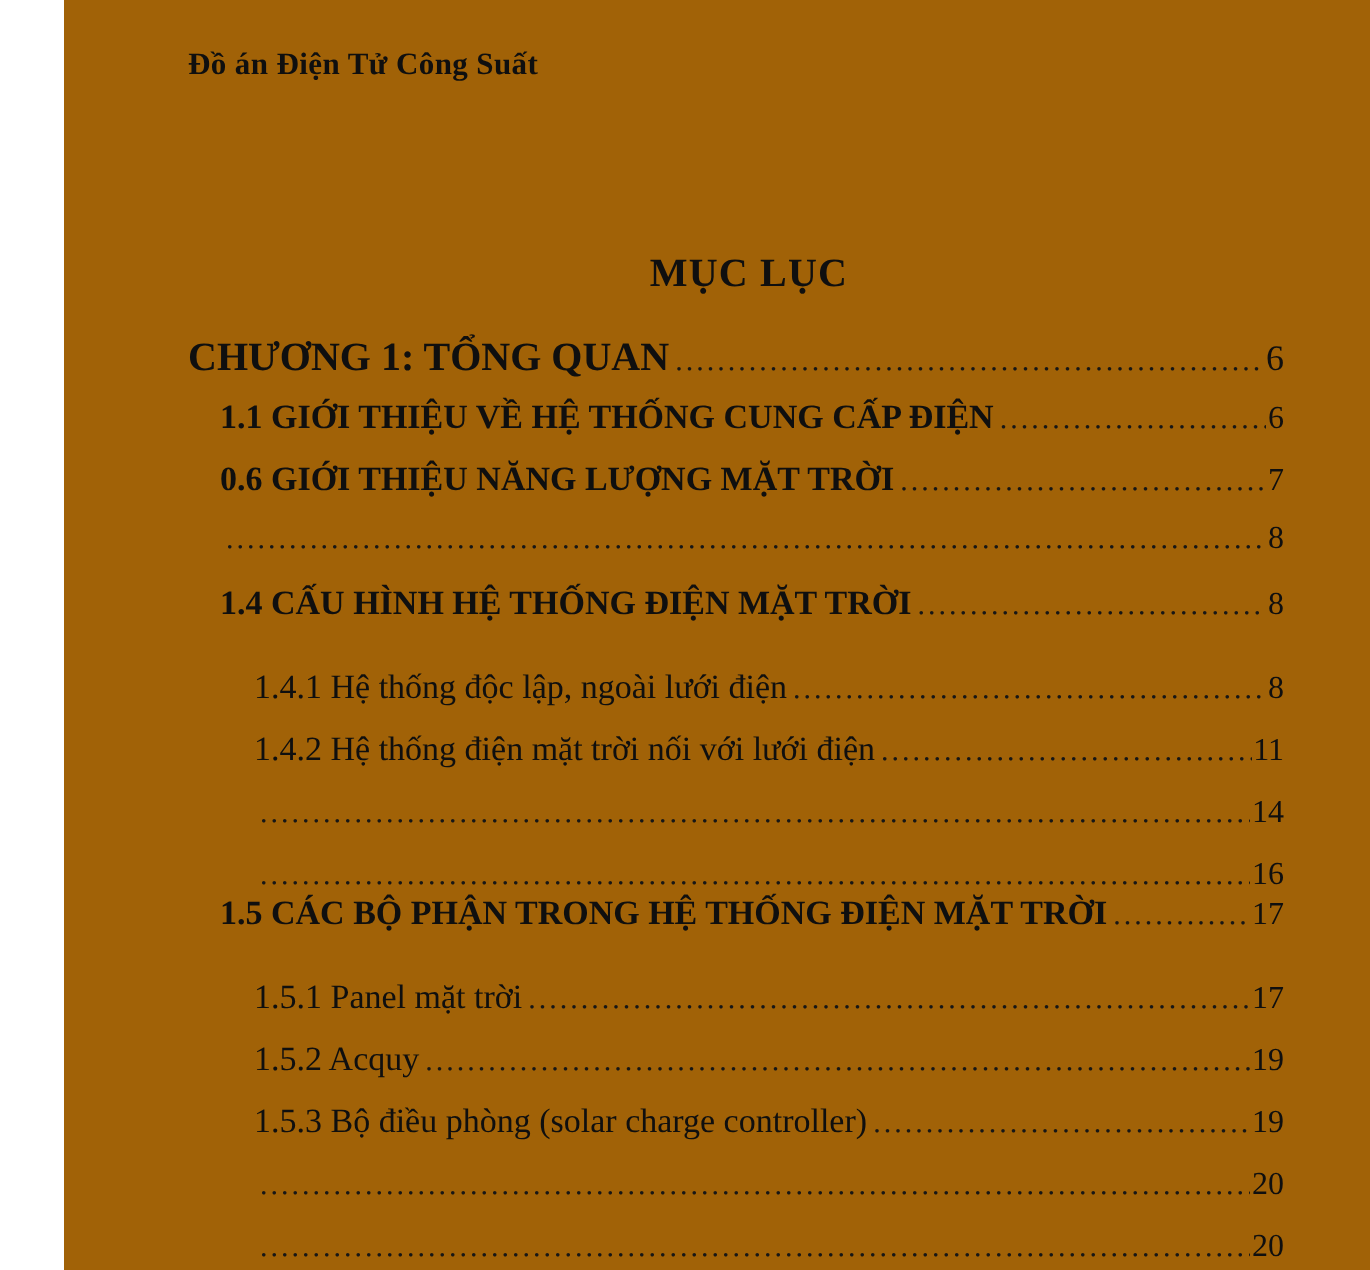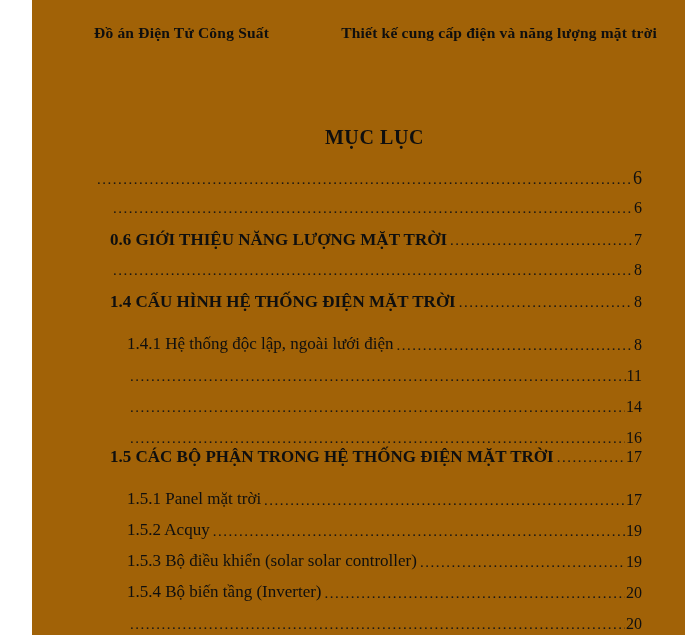--- a/index.html
+++ b/index.html
@@ -79,7 +79,6 @@
 
   <div class="page-header">
     <span>Đồ án Điện Tử Công Suất</span>
-    <span>Thiết kế cung cấp điện và năng lượng mặt trời</span>
   </div>
 
   <div class="doc-title">MỤC LỤC</div>

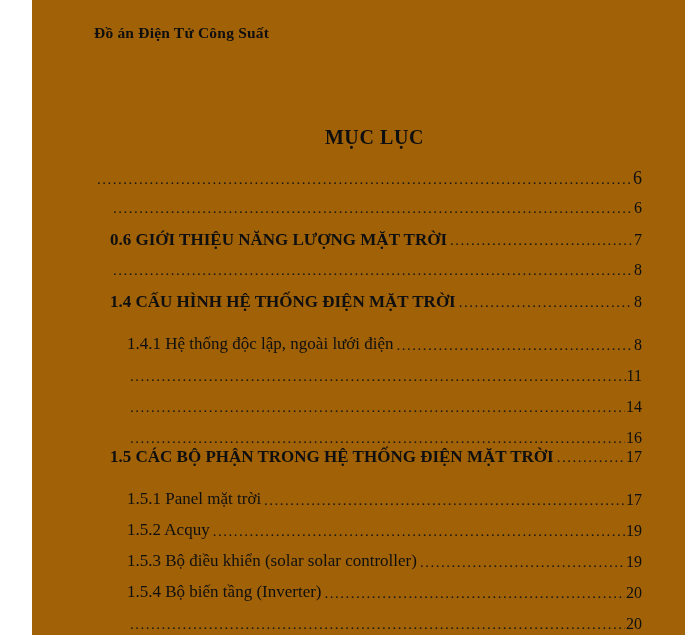--- a/index.html
+++ b/index.html
@@ -85,6 +85,7 @@
 
   <div class="toc">
       <div class="toc-row lvl-chapter">
+      <span class="toc-label">CHƯƠNG 1: TỔNG QUAN</span>
       <span class="toc-leader">................................................................................................................................................................</span>
       <span class="toc-page">6</span>
     </div>

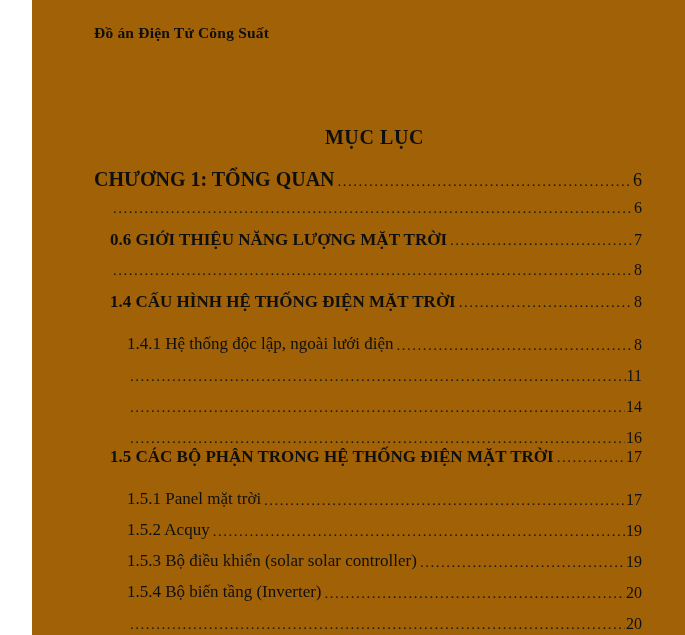--- a/index.html
+++ b/index.html
@@ -90,6 +90,7 @@
       <span class="toc-page">6</span>
     </div>
       <div class="toc-row lvl-section">
+      <span class="toc-label">1.1 GIỚI THIỆU VỀ HỆ THỐNG CUNG CẤP ĐIỆN</span>
       <span class="toc-leader">................................................................................................................................................................</span>
       <span class="toc-page">6</span>
     </div>

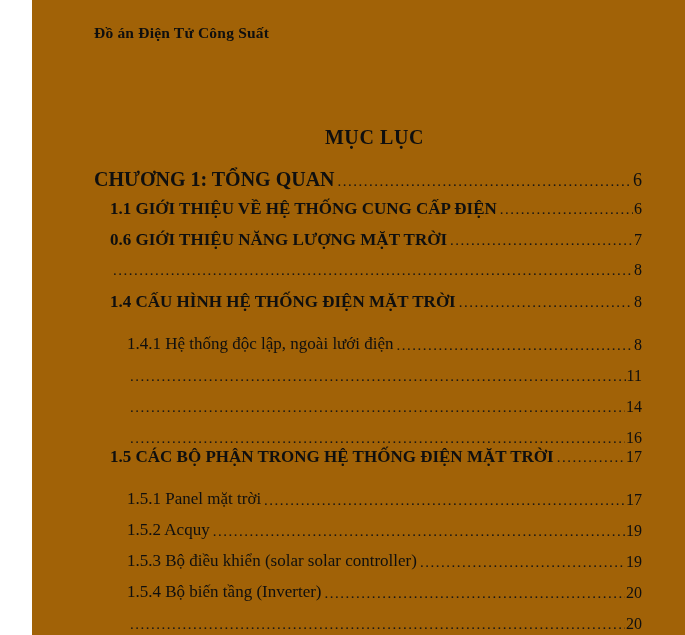--- a/index.html
+++ b/index.html
@@ -114,6 +114,7 @@
       <span class="toc-page">8</span>
     </div>
       <div class="toc-row lvl-subsection">
+      <span class="toc-label">1.4.2 Hệ thống điện mặt trời nối với lưới điện</span>
       <span class="toc-leader">................................................................................................................................................................</span>
       <span class="toc-page">11</span>
     </div>

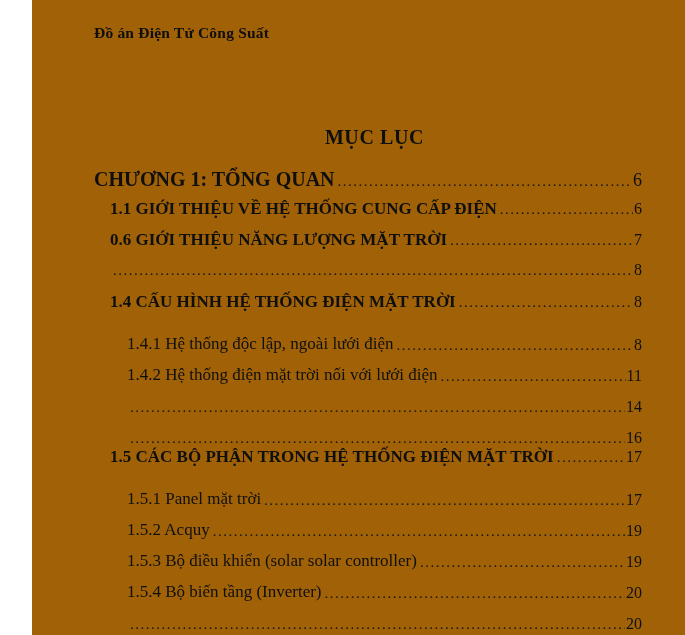--- a/index.html
+++ b/index.html
@@ -142,7 +142,7 @@
       <span class="toc-page">19</span>
     </div>
       <div class="toc-row lvl-subsection">
-      <span class="toc-label">1.5.3 Bộ điều khiển (solar solar controller)</span>
+      <span class="toc-label">1.5.3 Bộ điều phòng (solar charge controller)</span>
       <span class="toc-leader">................................................................................................................................................................</span>
       <span class="toc-page">19</span>
     </div>

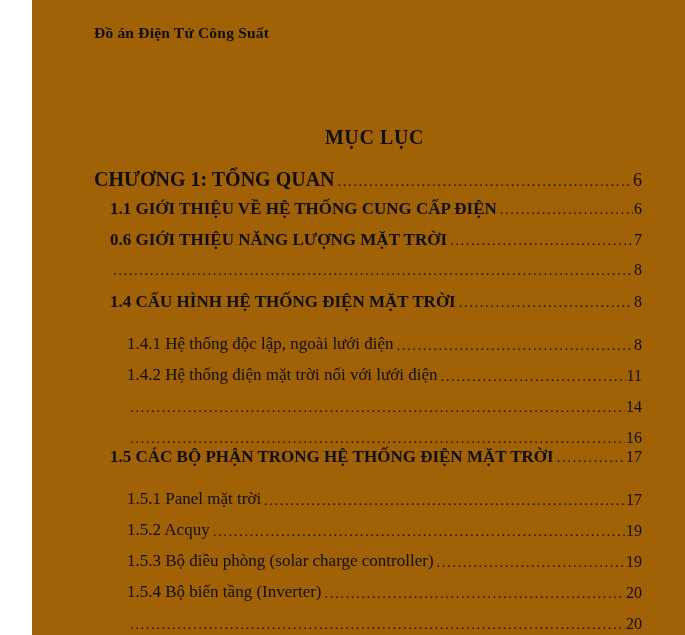--- a/index.html
+++ b/index.html
@@ -147,7 +147,6 @@
       <span class="toc-page">19</span>
     </div>
       <div class="toc-row lvl-subsection">
-      <span class="toc-label">1.5.4 Bộ biến tầng (Inverter)</span>
       <span class="toc-leader">................................................................................................................................................................</span>
       <span class="toc-page">20</span>
     </div>

